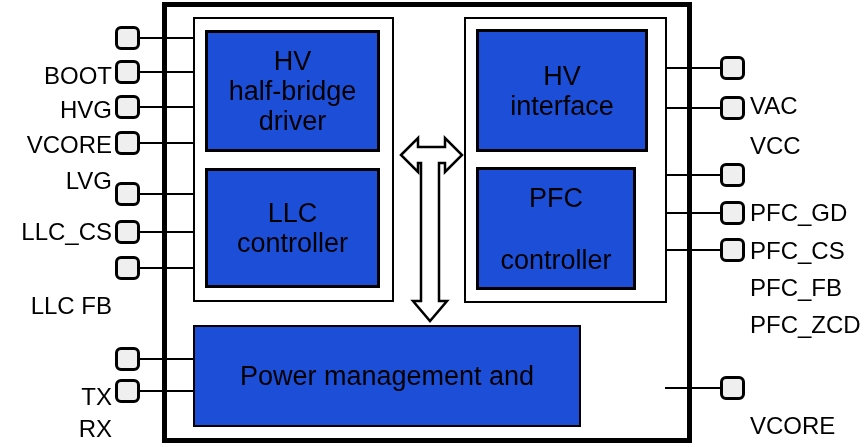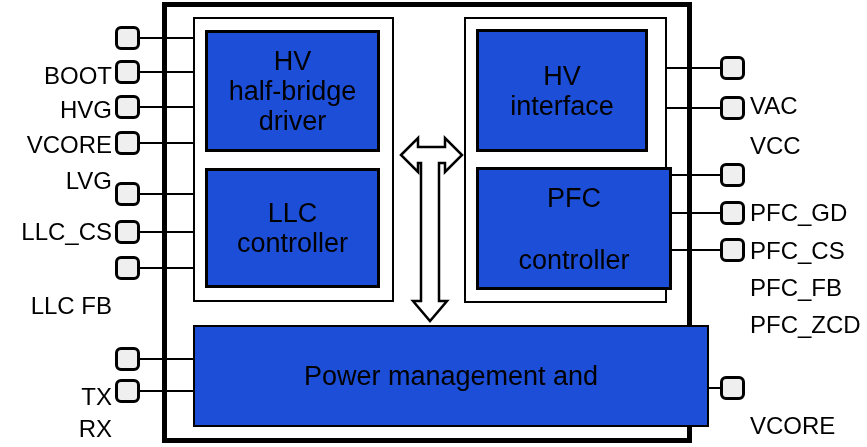--- a/index.html
+++ b/index.html
@@ -40,7 +40,7 @@
   #b-hvhb { left: 205px; top: 30px;  width: 175px; height: 122px; }
   #b-llc  { left: 205px; top: 168px; width: 175px; height: 120px; }
   #b-hvac { left: 476px; top: 29px;  width: 172px; height: 123px; }
-  #b-pfc  { left: 476px; top: 167px; width: 196px; height: 123px; gap: 32px; }
+  #b-pfc  { left: 476px; top: 167px; width: 160px; height: 123px; gap: 32px; }
   #b-pm   { left: 193px; top: 325px; width: 516px; height: 102px; border-width: 2px; }
 
   

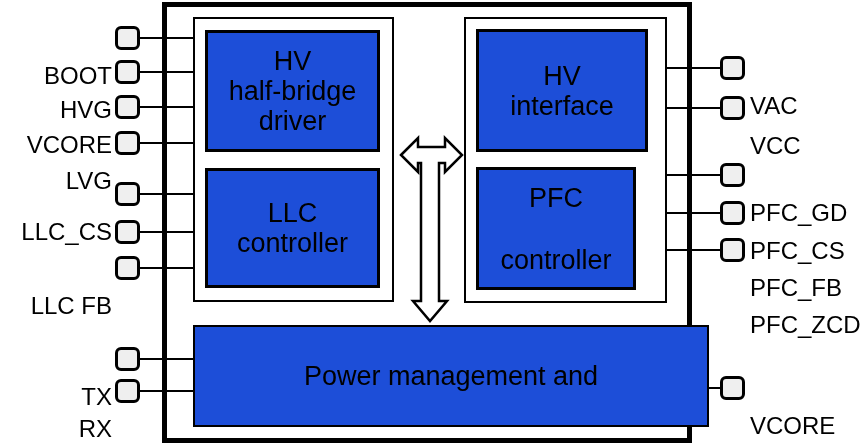--- a/index.html
+++ b/index.html
@@ -41,7 +41,7 @@
   #b-llc  { left: 205px; top: 168px; width: 175px; height: 120px; }
   #b-hvac { left: 476px; top: 29px;  width: 172px; height: 123px; }
   #b-pfc  { left: 476px; top: 167px; width: 160px; height: 123px; gap: 32px; }
-  #b-pm   { left: 193px; top: 325px; width: 516px; height: 102px; border-width: 2px; }
+  #b-pm   { left: 193px; top: 325px; width: 388px; height: 102px; border-width: 2px; }
 
   
   .wire {

